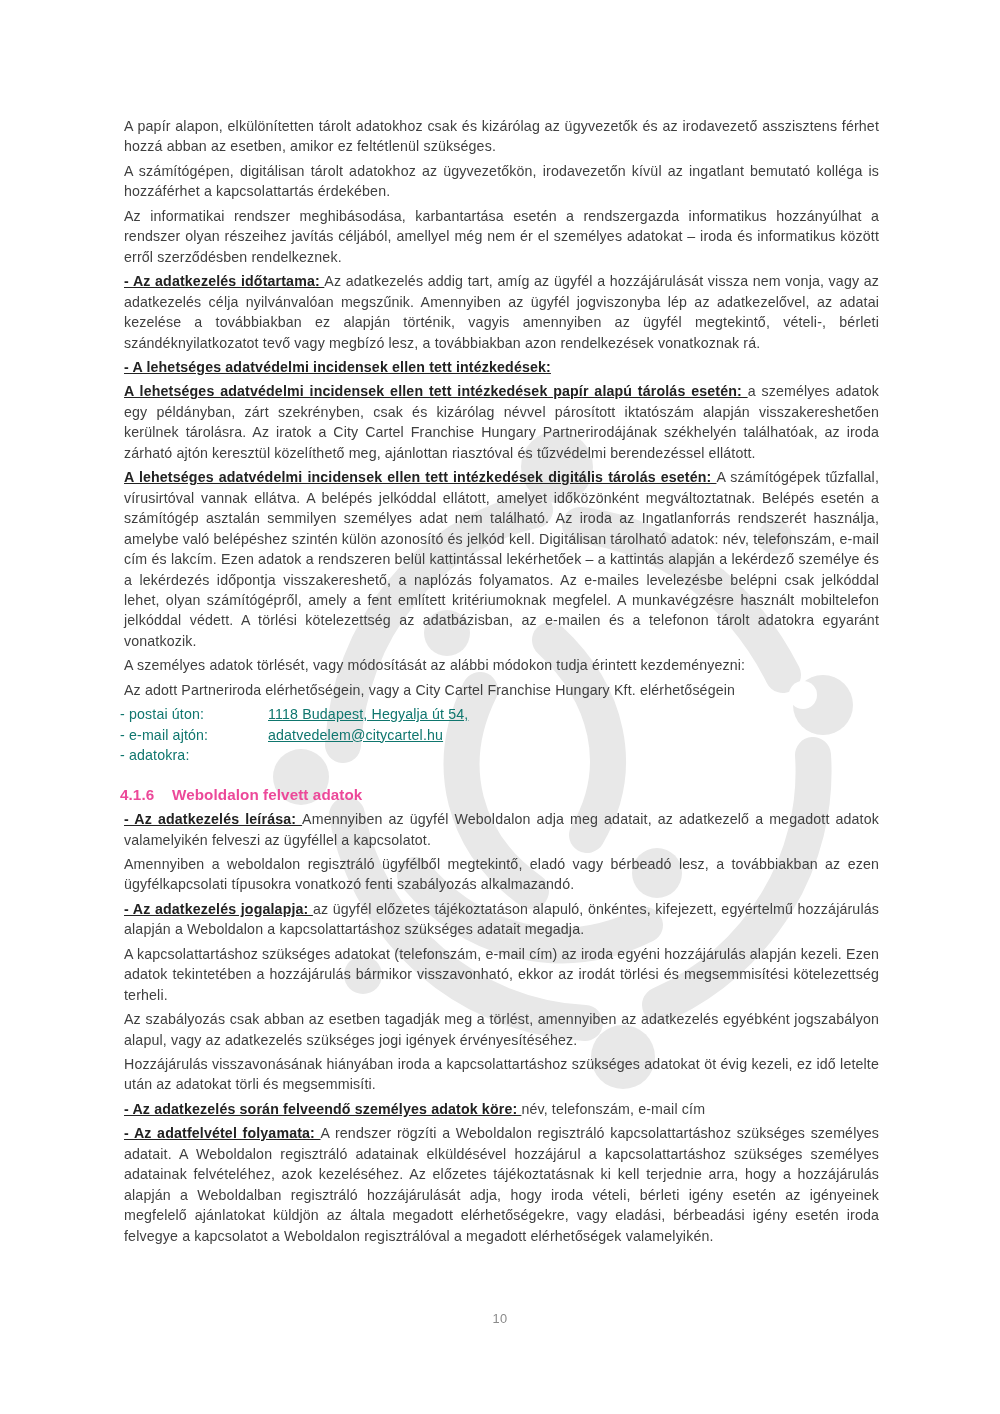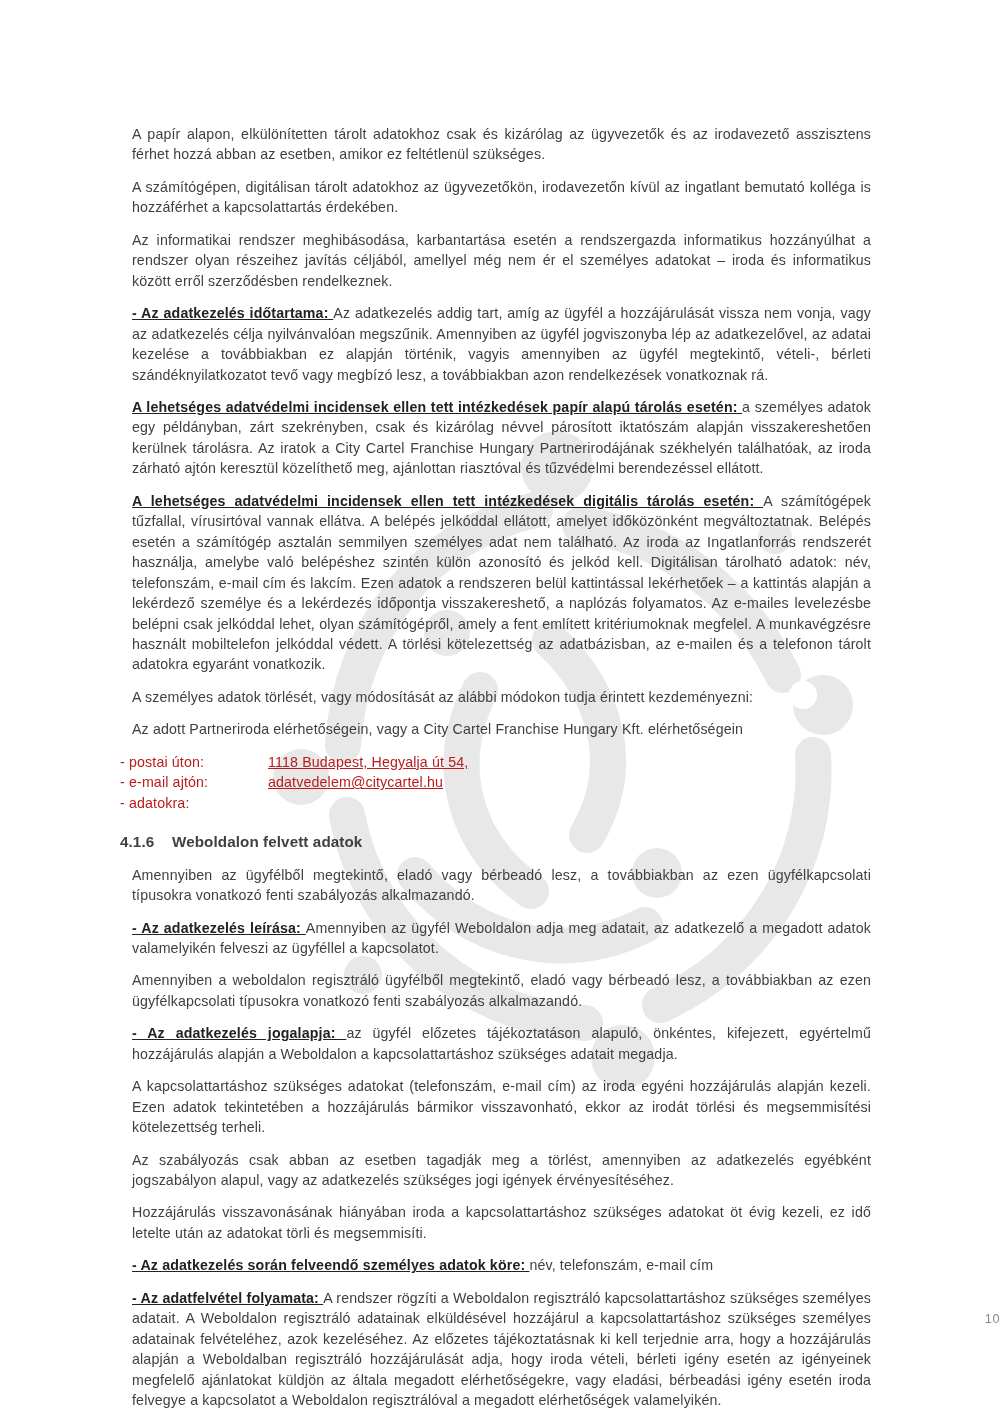--- a/index.html
+++ b/index.html
@@ -28,7 +28,7 @@
     z-index: 1;
   }
   p.para {
-    margin: 12px;
+    margin: 4px;
     font-size: 14.2px;
     line-height: 20.45px;
     letter-spacing: 0.15px;

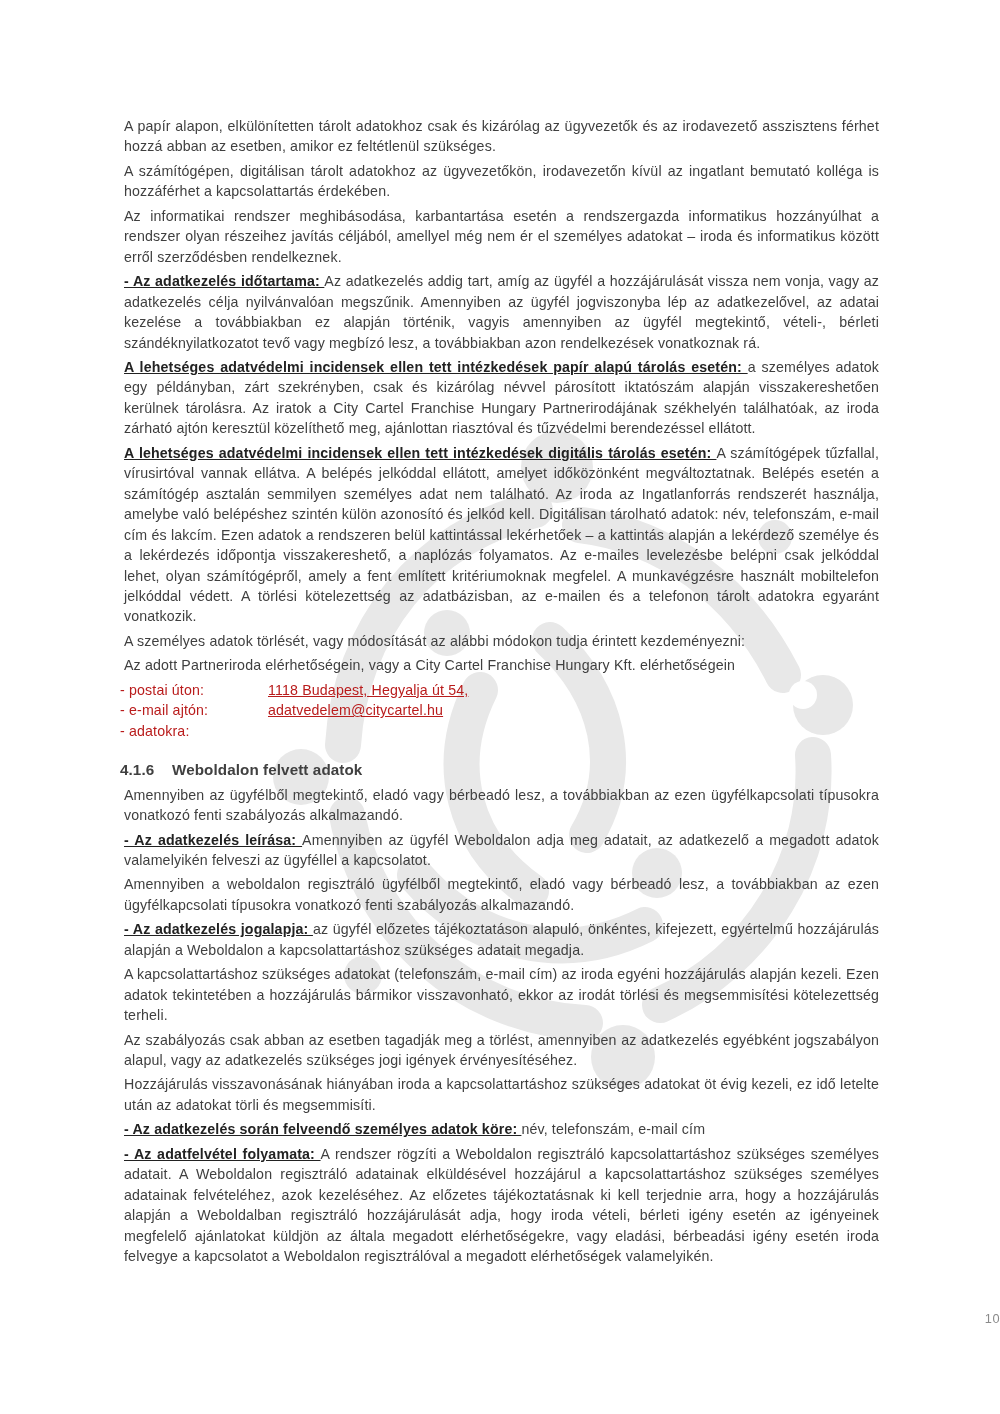--- a/index.html
+++ b/index.html
@@ -101,6 +101,7 @@
     <p class="para"><b></b><span>A számítógépen, digitálisan tárolt adatokhoz az ügyvezetőkön, irodavezetőn kívül az ingatlant bemutató kolléga is hozzáférhet a kapcsolattartás érdekében.</span></p>
     <p class="para"><b></b><span>Az informatikai rendszer meghibásodása, karbantartása esetén a rendszergazda informatikus hozzányúlhat a rendszer olyan részeihez javítás céljából, amellyel még nem ér el személyes adatokat – iroda és informatikus között erről szerződésben rendelkeznek.</span></p>
     <p class="para"><b>- Az adatkezelés időtartama: </b><span>Az adatkezelés addig tart, amíg az ügyfél a hozzájárulását vissza nem vonja, vagy az adatkezelés célja nyilvánvalóan megszűnik. Amennyiben az ügyfél jogviszonyba lép az adatkezelővel, az adatai kezelése a továbbiakban ez alapján történik, vagyis amennyiben az ügyfél megtekintő, vételi-, bérleti szándéknyilatkozatot tevő vagy megbízó lesz, a továbbiakban azon rendelkezések vonatkoznak rá.</span></p>
+    <p class="para"><b>- A lehetséges adatvédelmi incidensek ellen tett intézkedések:</b><span></span></p>
     <p class="para"><b>A lehetséges adatvédelmi incidensek ellen tett intézkedések papír alapú tárolás esetén: </b><span>a személyes adatok egy példányban, zárt szekrényben, csak és kizárólag névvel párosított iktatószám alapján visszakereshetően kerülnek tárolásra. Az iratok a City Cartel Franchise Hungary Partnerirodájának székhelyén találhatóak, az iroda zárható ajtón keresztül közelíthető meg, ajánlottan riasztóval és tűzvédelmi berendezéssel ellátott.</span></p>
     <p class="para"><b>A lehetséges adatvédelmi incidensek ellen tett intézkedések digitális tárolás esetén: </b><span>A számítógépek tűzfallal, vírusirtóval vannak ellátva. A belépés jelkóddal ellátott, amelyet időközönként megváltoztatnak. Belépés esetén a számítógép asztalán semmilyen személyes adat nem található. Az iroda az Ingatlanforrás rendszerét használja, amelybe való belépéshez szintén külön azonosító és jelkód kell. Digitálisan tárolható adatok: név, telefonszám, e-mail cím és lakcím. Ezen adatok a rendszeren belül kattintással lekérhetőek – a kattintás alapján a lekérdező személye és a lekérdezés időpontja visszakereshető, a naplózás folyamatos. Az e-mailes levelezésbe belépni csak jelkóddal lehet, olyan számítógépről, amely a fent említett kritériumoknak megfelel. A munkavégzésre használt mobiltelefon jelkóddal védett. A törlési kötelezettség az adatbázisban, az e-mailen és a telefonon tárolt adatokra egyaránt vonatkozik.</span></p>
     <p class="para"><b></b><span>A személyes adatok törlését, vagy módosítását az alábbi módokon tudja érintett kezdeményezni:</span></p>

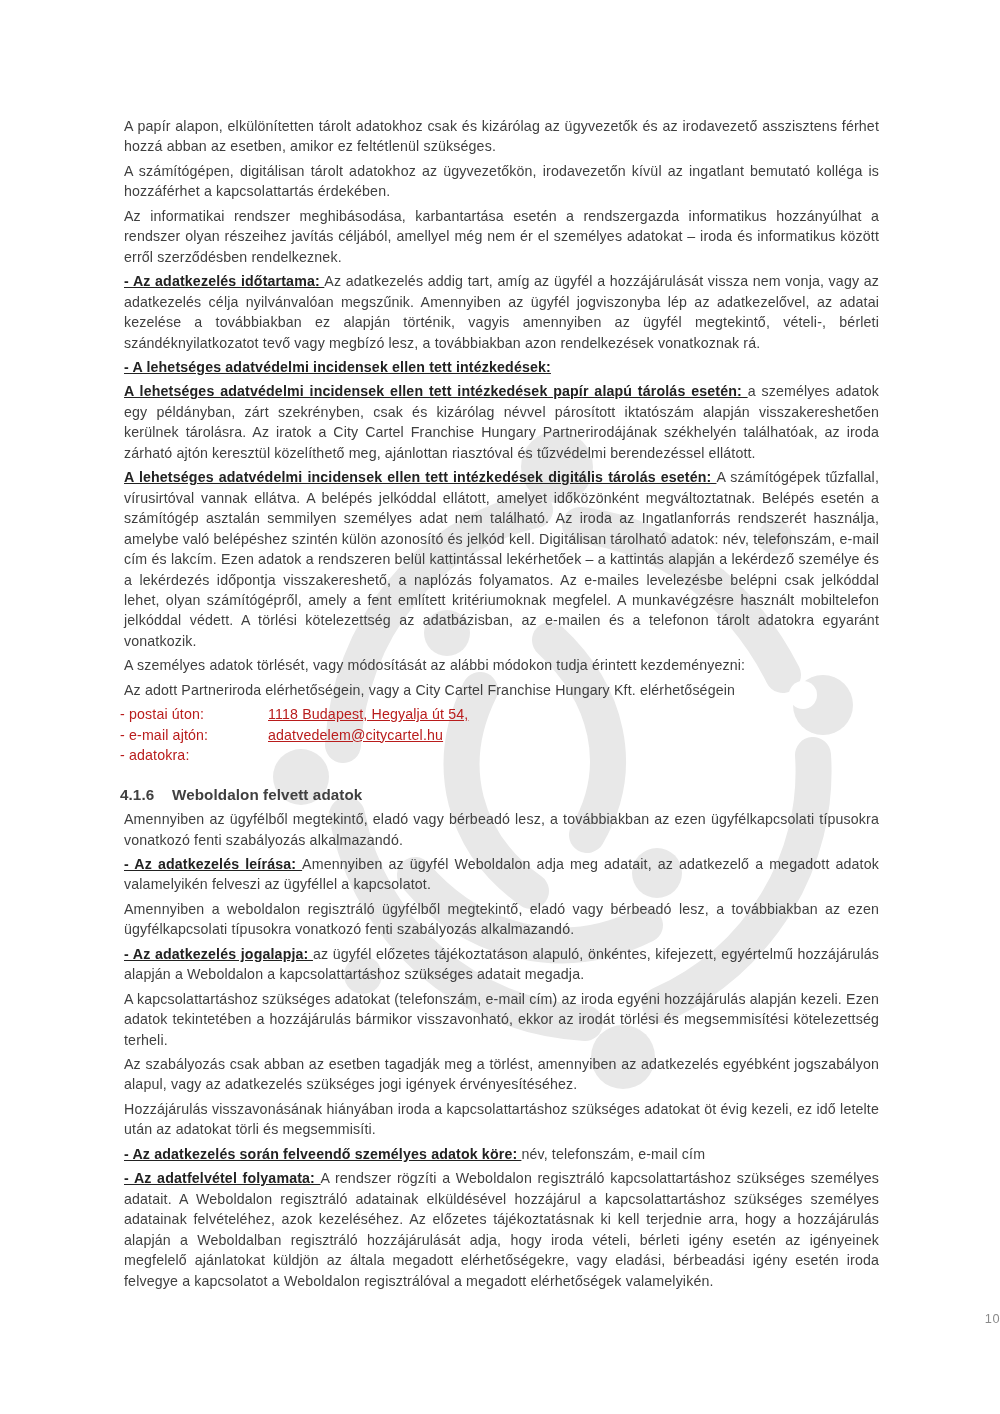--- a/index.html
+++ b/index.html
@@ -41,7 +41,7 @@
     font-size: 14.2px;
     line-height: 20.45px;
     letter-spacing: 0.15px;
-    color: #b91c1c;
+    color: #0f766e;
   }
   .contact-label { width: 148px; flex: none; }
   .contact-value { flex: 1; text-decoration: underline; }

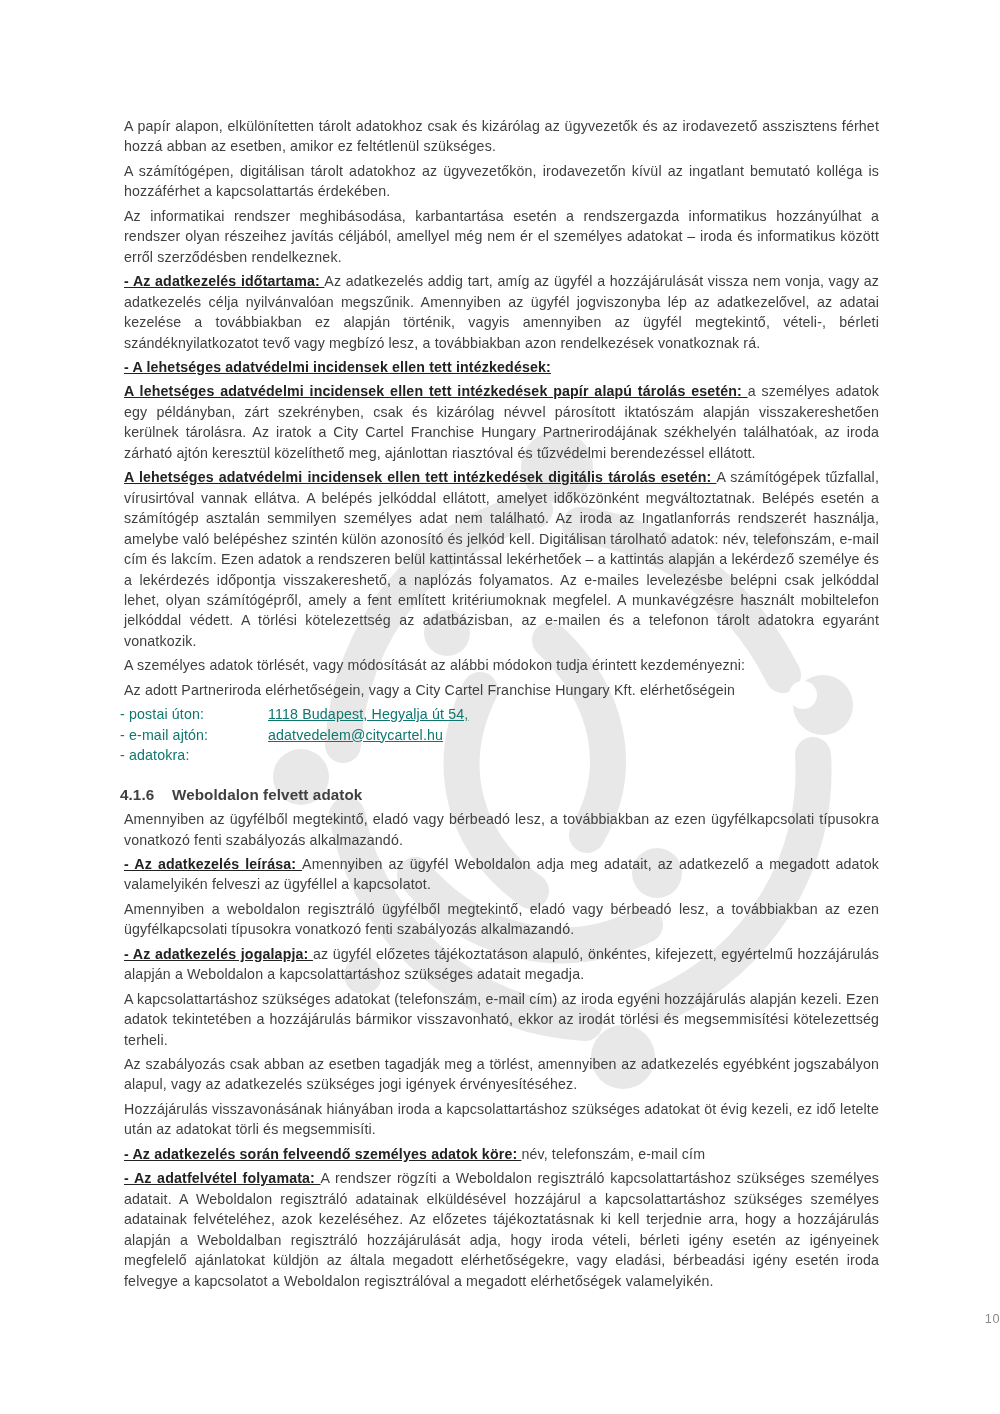--- a/index.html
+++ b/index.html
@@ -50,7 +50,7 @@
     font-size: 15.2px;
     line-height: 20.45px;
     font-weight: 700;
-    color: #404040;
+    color: #ec4899;
     letter-spacing: 0.1px;
   }
   .section-number { display: inline-block; width: 52px; }

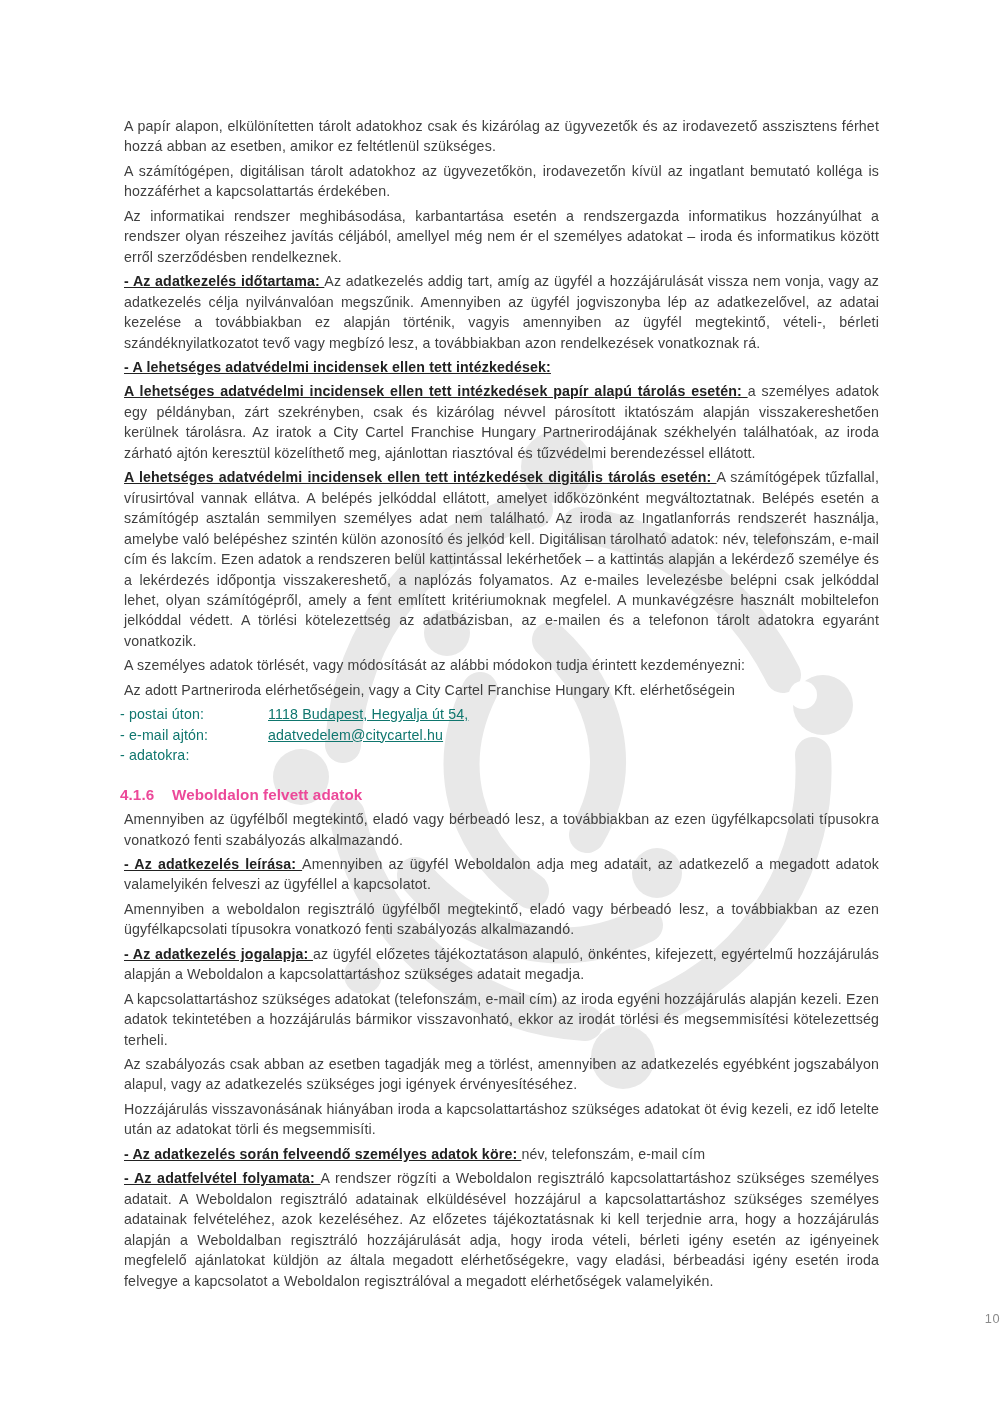--- a/index.html
+++ b/index.html
@@ -123,7 +123,6 @@
       <span class="section-number">4.1.6</span><span>Weboldalon felvett adatok</span>
     </h2>
 
-    <p class="para"><b></b><span>Amennyiben az ügyfélből megtekintő, eladó vagy bérbeadó lesz, a továbbiakban az ezen ügyfélkapcsolati típusokra vonatkozó fenti szabályozás alkalmazandó.</span></p>
     <p class="para"><b>- Az adatkezelés leírása: </b><span>Amennyiben az ügyfél Weboldalon adja meg adatait, az adatkezelő a megadott adatok valamelyikén felveszi az ügyféllel a kapcsolatot.</span></p>
     <p class="para"><b></b><span>Amennyiben a weboldalon regisztráló ügyfélből megtekintő, eladó vagy bérbeadó lesz, a továbbiakban az ezen ügyfélkapcsolati típusokra vonatkozó fenti szabályozás alkalmazandó.</span></p>
     <p class="para"><b>- Az adatkezelés jogalapja: </b><span>az ügyfél előzetes tájékoztatáson alapuló, önkéntes, kifejezett, egyértelmű hozzájárulás alapján a Weboldalon a kapcsolattartáshoz szükséges adatait megadja.</span></p>

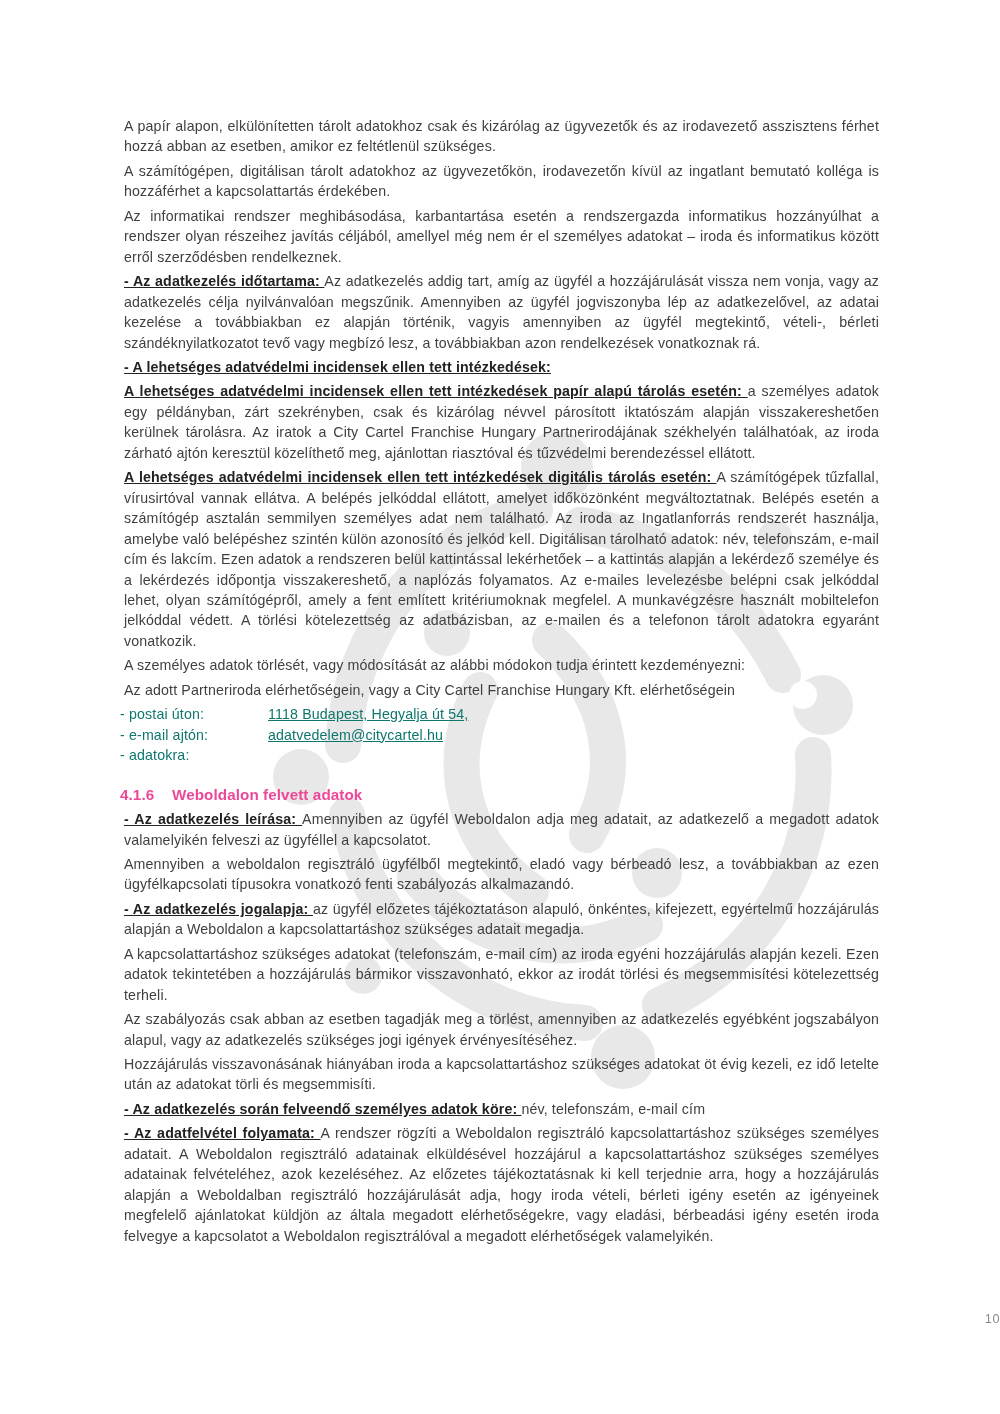--- a/index.html
+++ b/index.html
@@ -58,7 +58,7 @@
     position: absolute;
     left: 0; right: 0;
     top: 1311px;
-    text-align: right;
+    text-align: center;
     font-size: 12.8px;
     color: #8a8a8a;
     z-index: 1;

